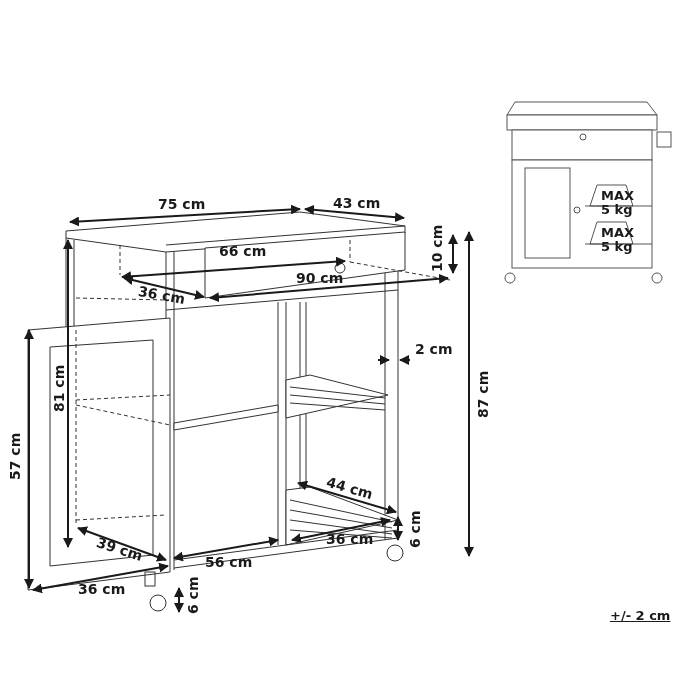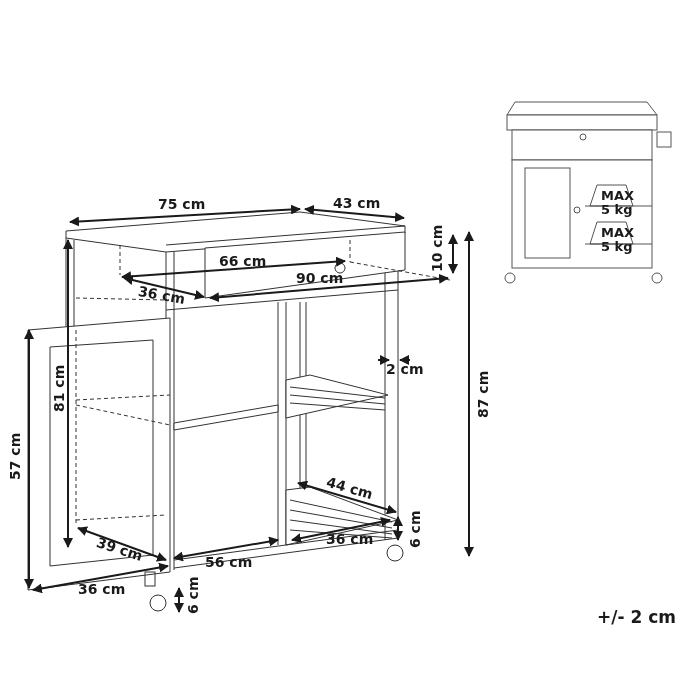--- a/index.html
+++ b/index.html
@@ -118,7 +118,7 @@
 
 <div class="lbl" style="left:158px;top:197px;">75 cm</div>
 <div class="lbl" style="left:333px;top:196px;">43 cm</div>
-<div class="lbl" style="left:219px;top:254px;">66 cm</div>
+<div class="lbl" style="left:219px;top:244px;">66 cm</div>
 <div class="lbl" style="left:296px;top:271px;">90 cm</div>
 <div class="lbl" style="left:138px;top:288px;transform:rotate(10deg);">36 cm</div>
 <div class="lbl vert" style="left:430px;top:272px;transform:rotate(-90deg);">10 cm</div>

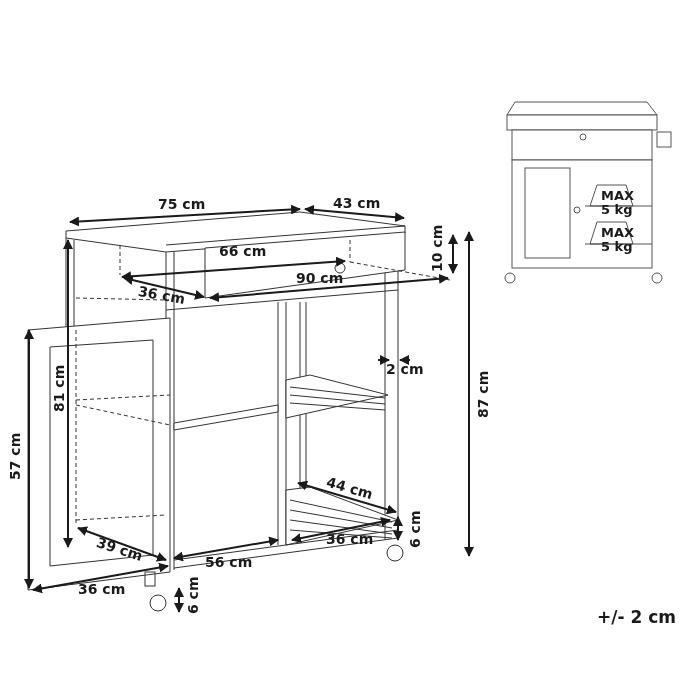--- a/index.html
+++ b/index.html
@@ -125,7 +125,7 @@
 <div class="lbl vert" style="left:476px;top:418px;transform:rotate(-90deg);">87 cm</div>
 <div class="lbl vert" style="left:52px;top:412px;transform:rotate(-90deg);">81 cm</div>
 <div class="lbl vert" style="left:8px;top:480px;transform:rotate(-90deg);">57 cm</div>
-<div class="lbl" style="left:386px;top:342px;margin-top:20px;">2 cm</div>
+<div class="lbl" style="left:415px;top:342px;">2 cm</div>
 <div class="lbl" style="left:326px;top:481px;transform:rotate(16deg);">44 cm</div>
 <div class="lbl" style="left:96px;top:542px;transform:rotate(18deg);">39 cm</div>
 <div class="lbl" style="left:205px;top:555px;">56 cm</div>

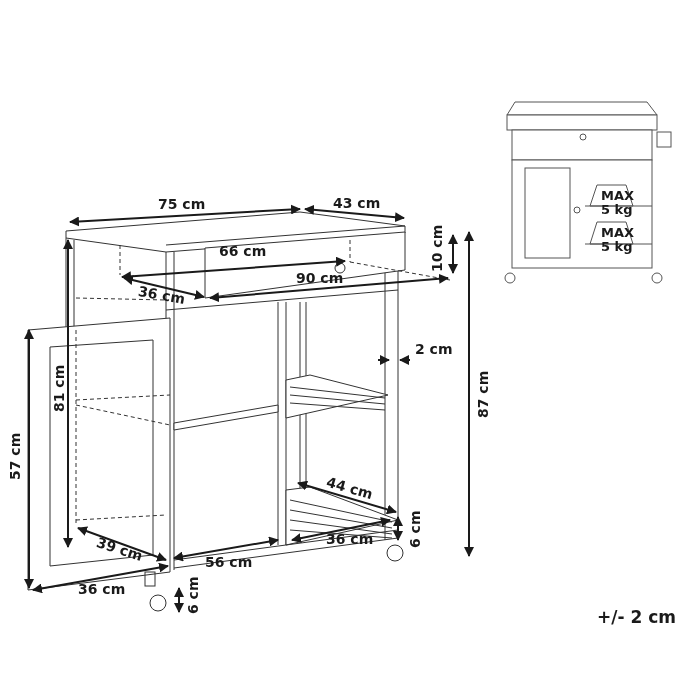--- a/index.html
+++ b/index.html
@@ -133,7 +133,7 @@
 <div class="lbl" style="left:78px;top:582px;">36 cm</div>
 <div class="lbl vert" style="left:186px;top:614px;transform:rotate(-90deg);">6 cm</div>
 <div class="lbl vert" style="left:408px;top:548px;transform:rotate(-90deg);">6 cm</div>
-<div class="lbl" style="left:597px;top:609px;font-size:17px;">+/- 2 cm</div>
+<div class="lbl" style="left:610px;top:609px;font-size:13px;text-decoration:underline;">+/- 2 cm</div>
 
 <div class="lbl small" style="left:601px;top:189px;width:22px;">
   <div>MAX</div>

